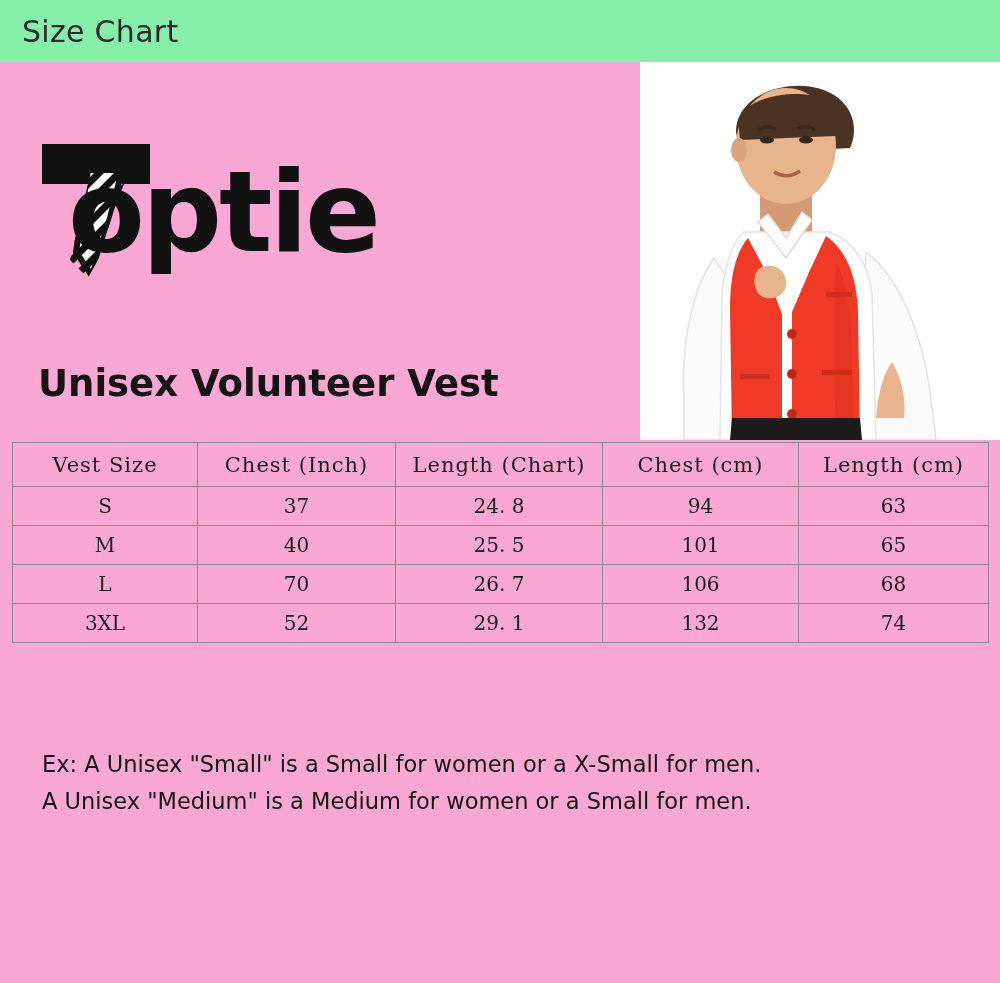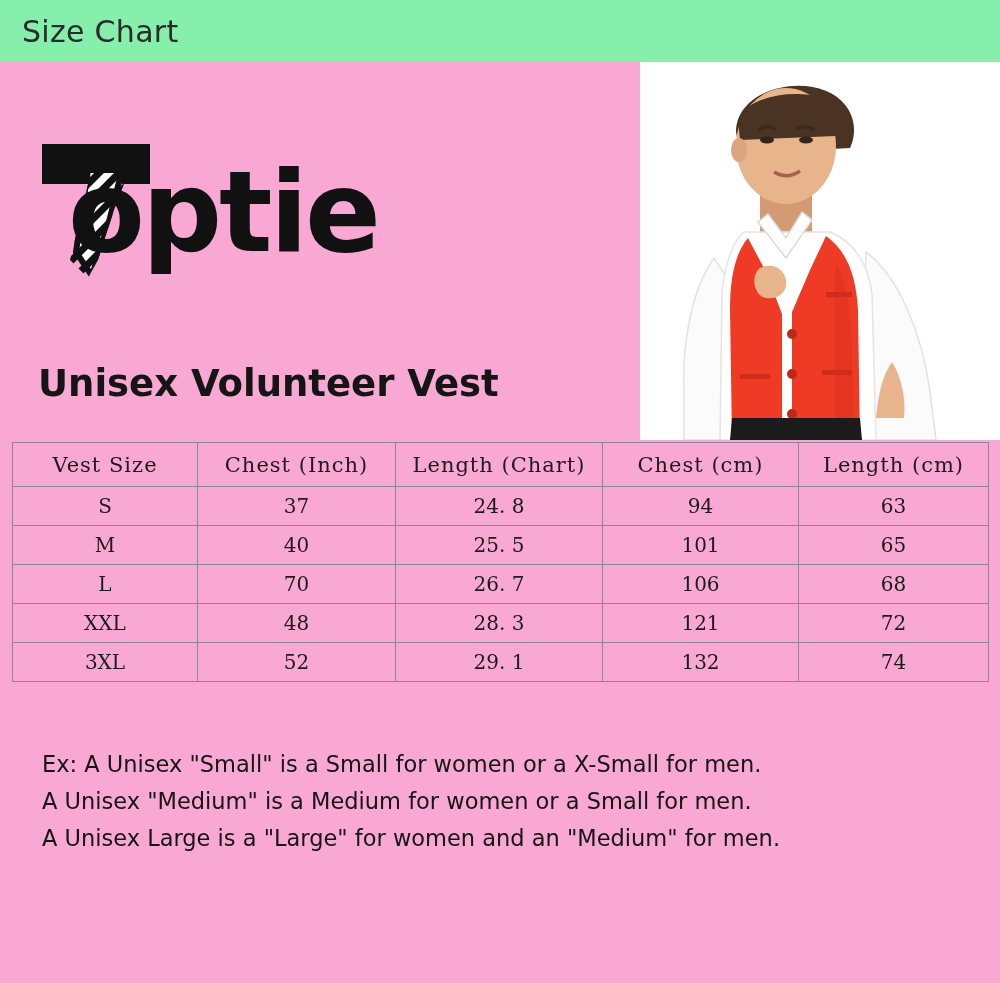--- a/index.html
+++ b/index.html
@@ -266,13 +266,6 @@
         <td>68</td>
       </tr>
       <tr>
-        <td>XXL</td>
-        <td>48</td>
-        <td>28. 3</td>
-        <td>121</td>
-        <td>72</td>
-      </tr>
-      <tr>
         <td>3XL</td>
         <td>52</td>
         <td>29. 1</td>

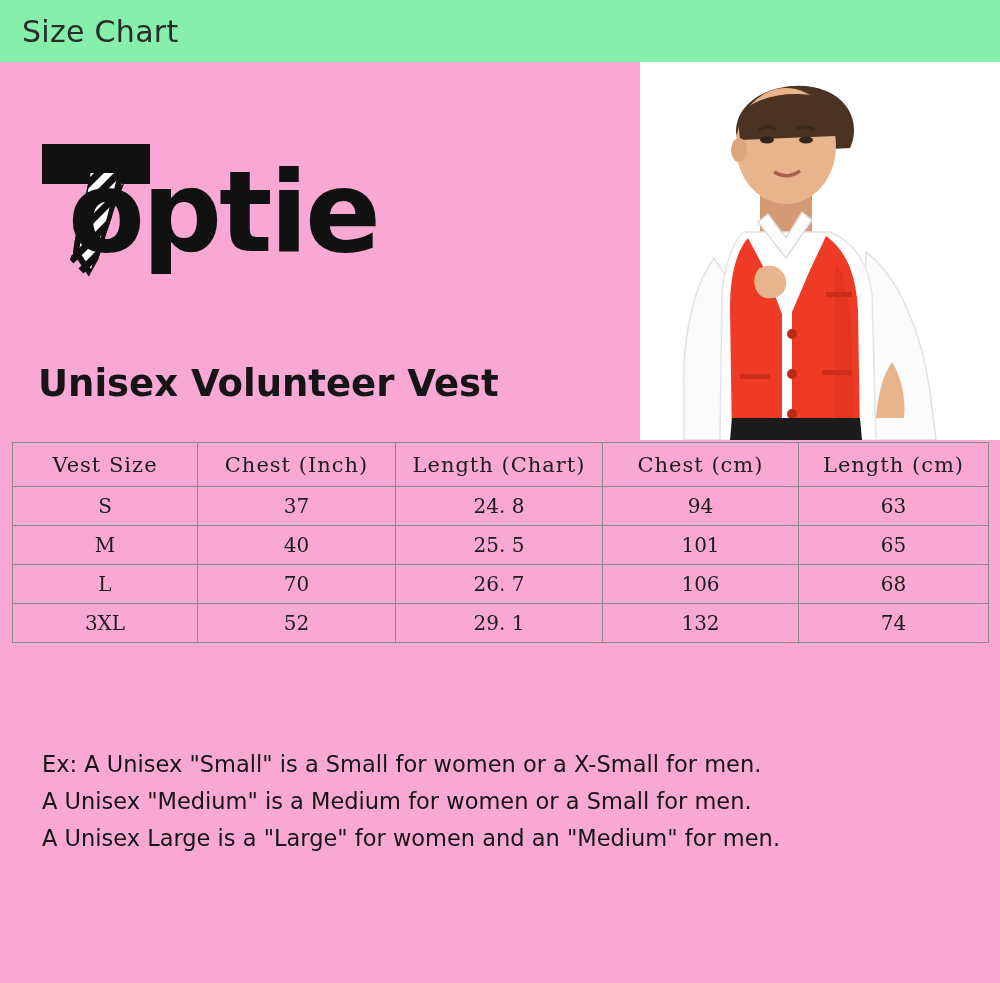--- a/index.html
+++ b/index.html
@@ -278,7 +278,6 @@
   <div class="notes">
     <div class="note-normal">Ex: A Unisex "Small" is a Small for women or a X-Small for men.</div>
     <div class="note-normal">A Unisex "Medium" is a Medium for women or a Small for men.</div>
-    <div class="note-normal">A Unisex Large is a "Large" for women and an "Medium" for men.</div>
   </div>
 
 </div>

